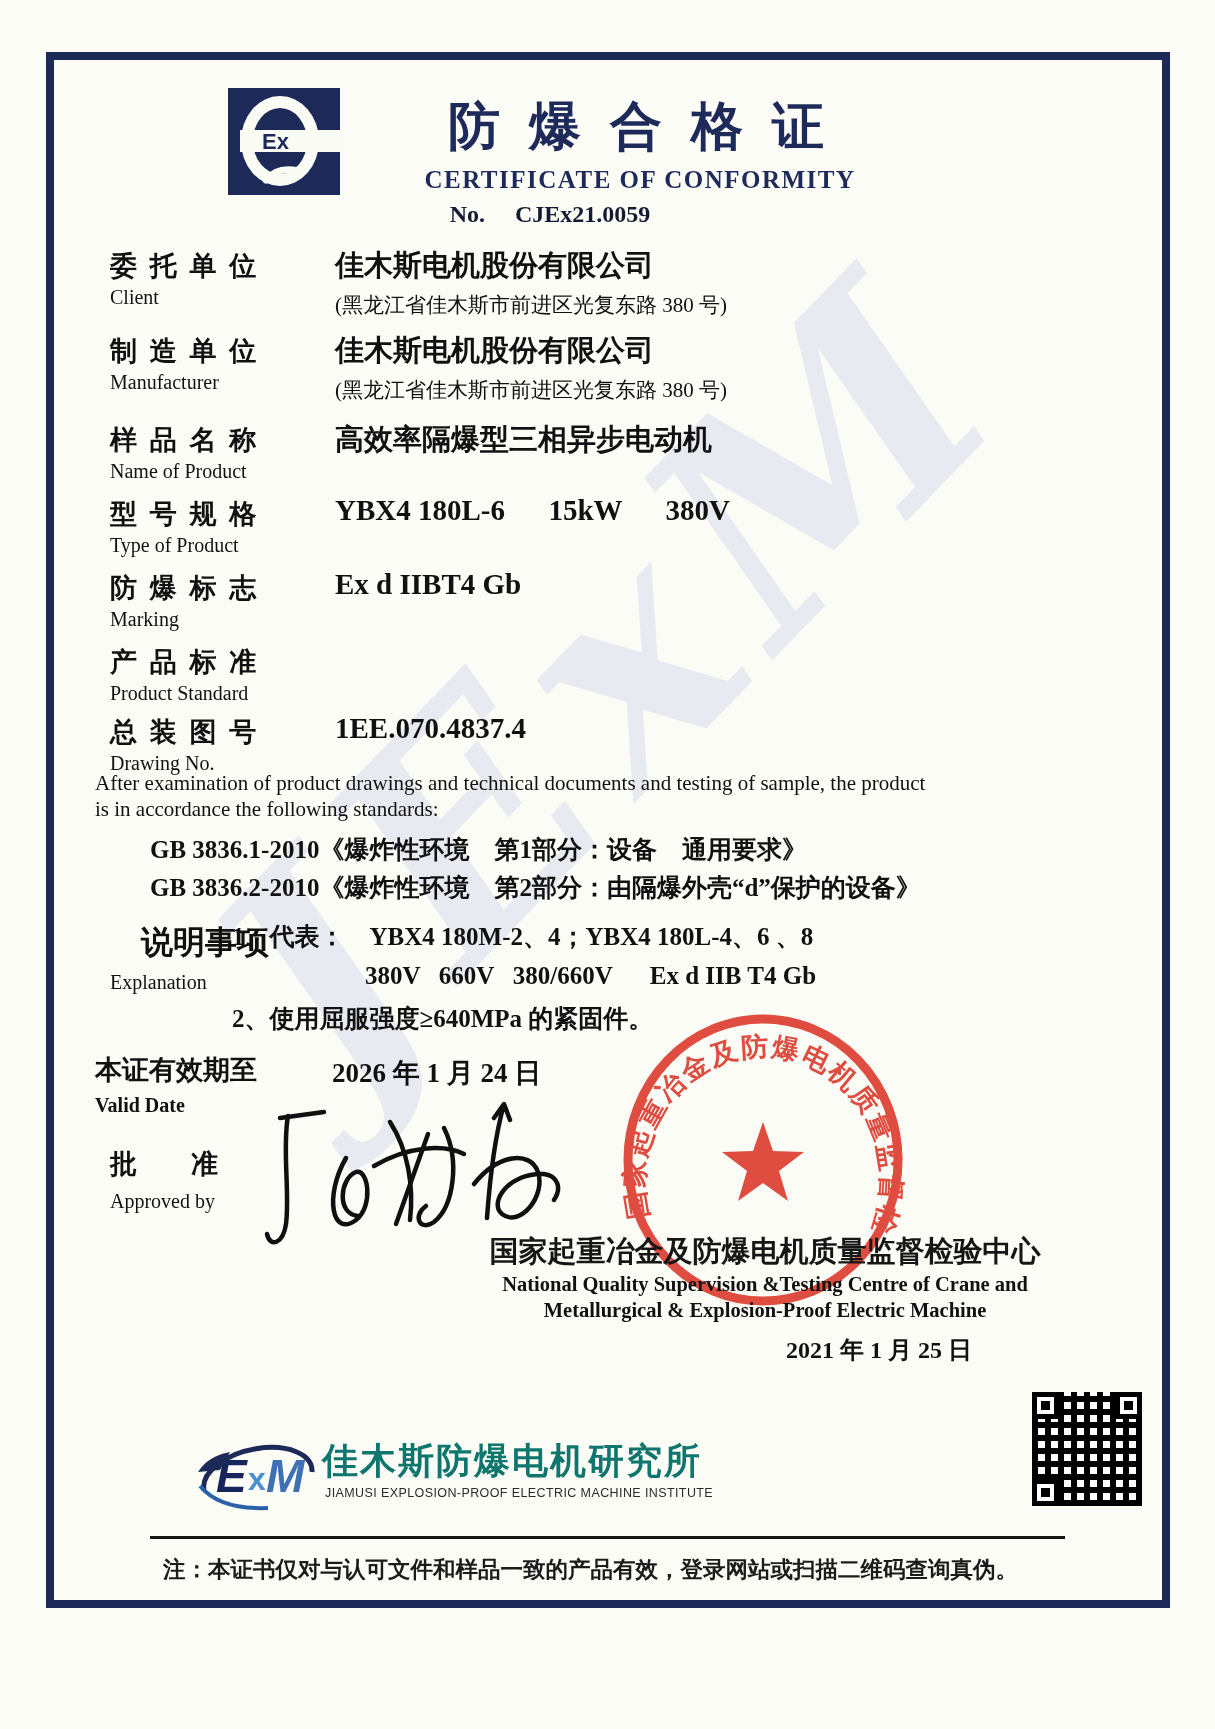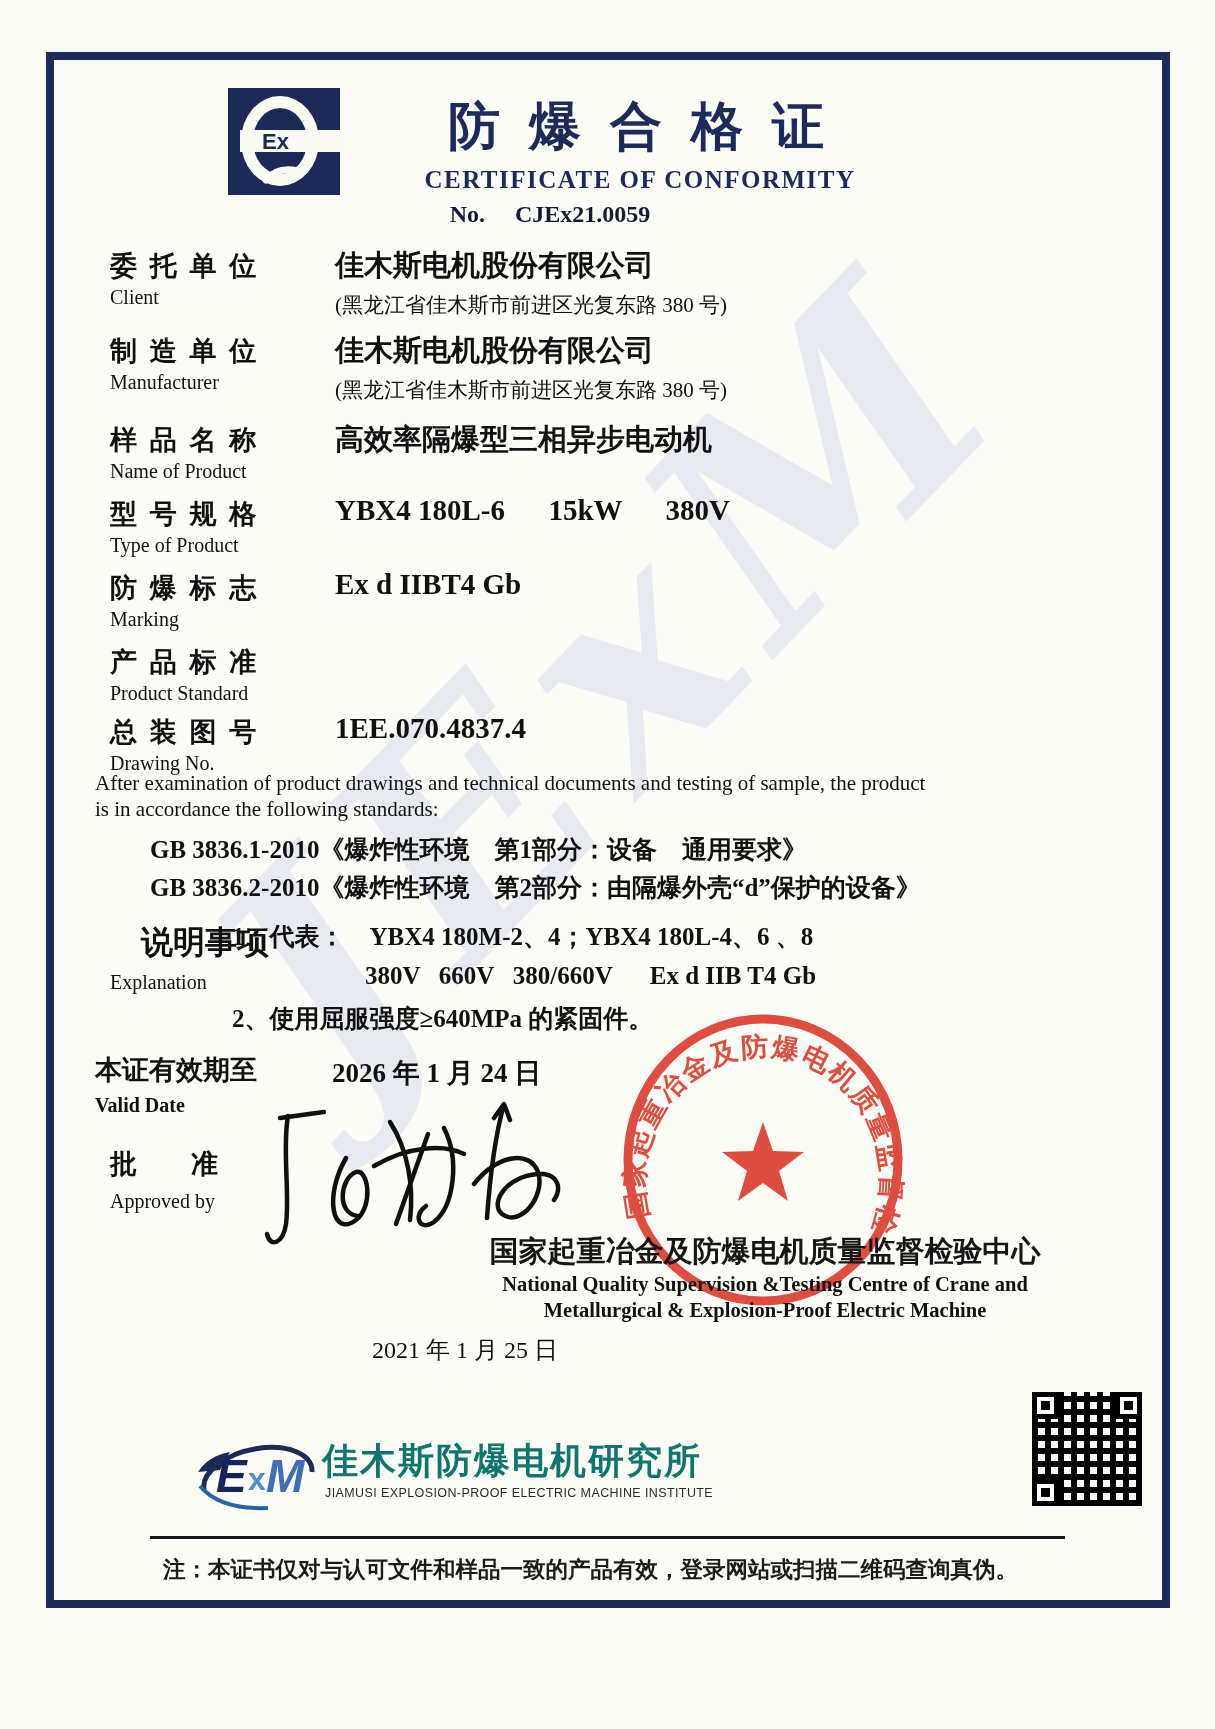--- a/index.html
+++ b/index.html
@@ -72,8 +72,8 @@
   }
   .authority-en{ position:absolute; left:415px; top:1271px; width:700px; text-align:center;
     font-size:20.5px; font-weight:bold; line-height:1.28; }
-  .issue-date{ position:absolute; left:372px; top:1334px; width:600px; text-align:left;
-    font-size:24px; font-weight:normal; }
+  .issue-date{ position:absolute; left:372px; top:1334px; width:600px; text-align:right;
+    font-size:24px; font-weight:bold; }
   
   .inst-logo{ position:absolute; left:190px; top:1426px; width:128px; height:90px; }
   .inst-zh{ position:absolute; left:322px; top:1437px; font-size:36px; font-weight:bold;

